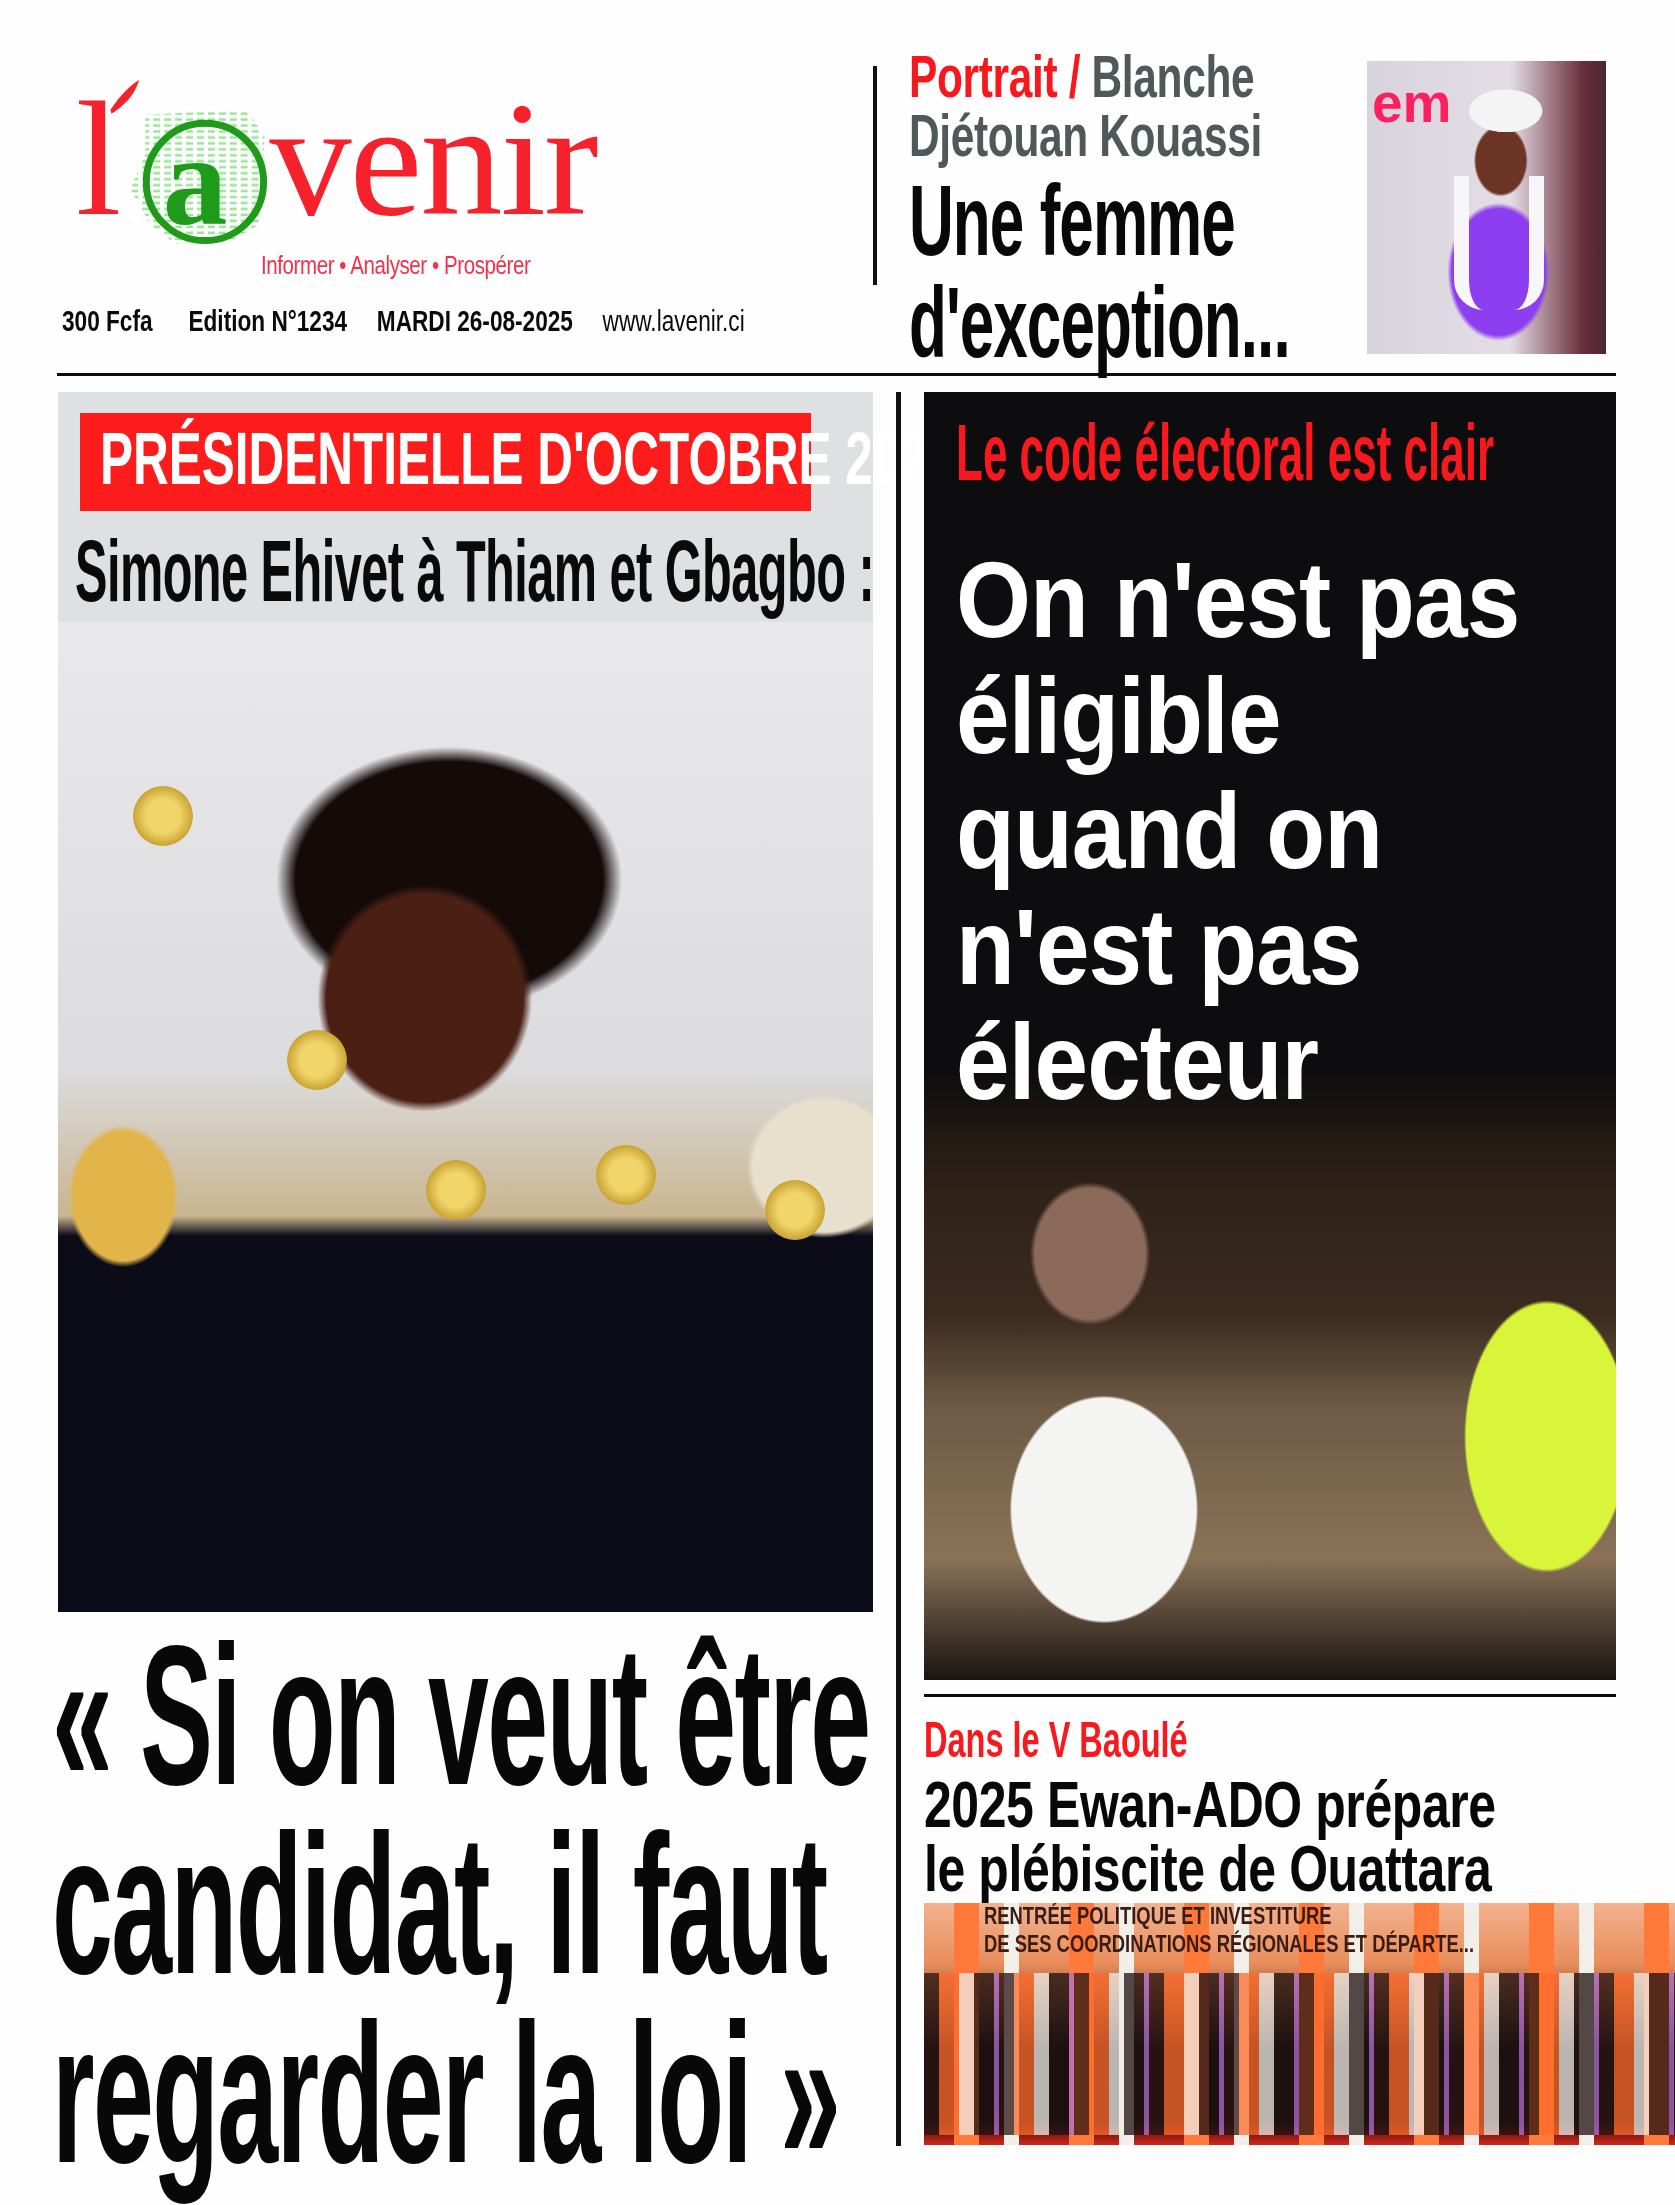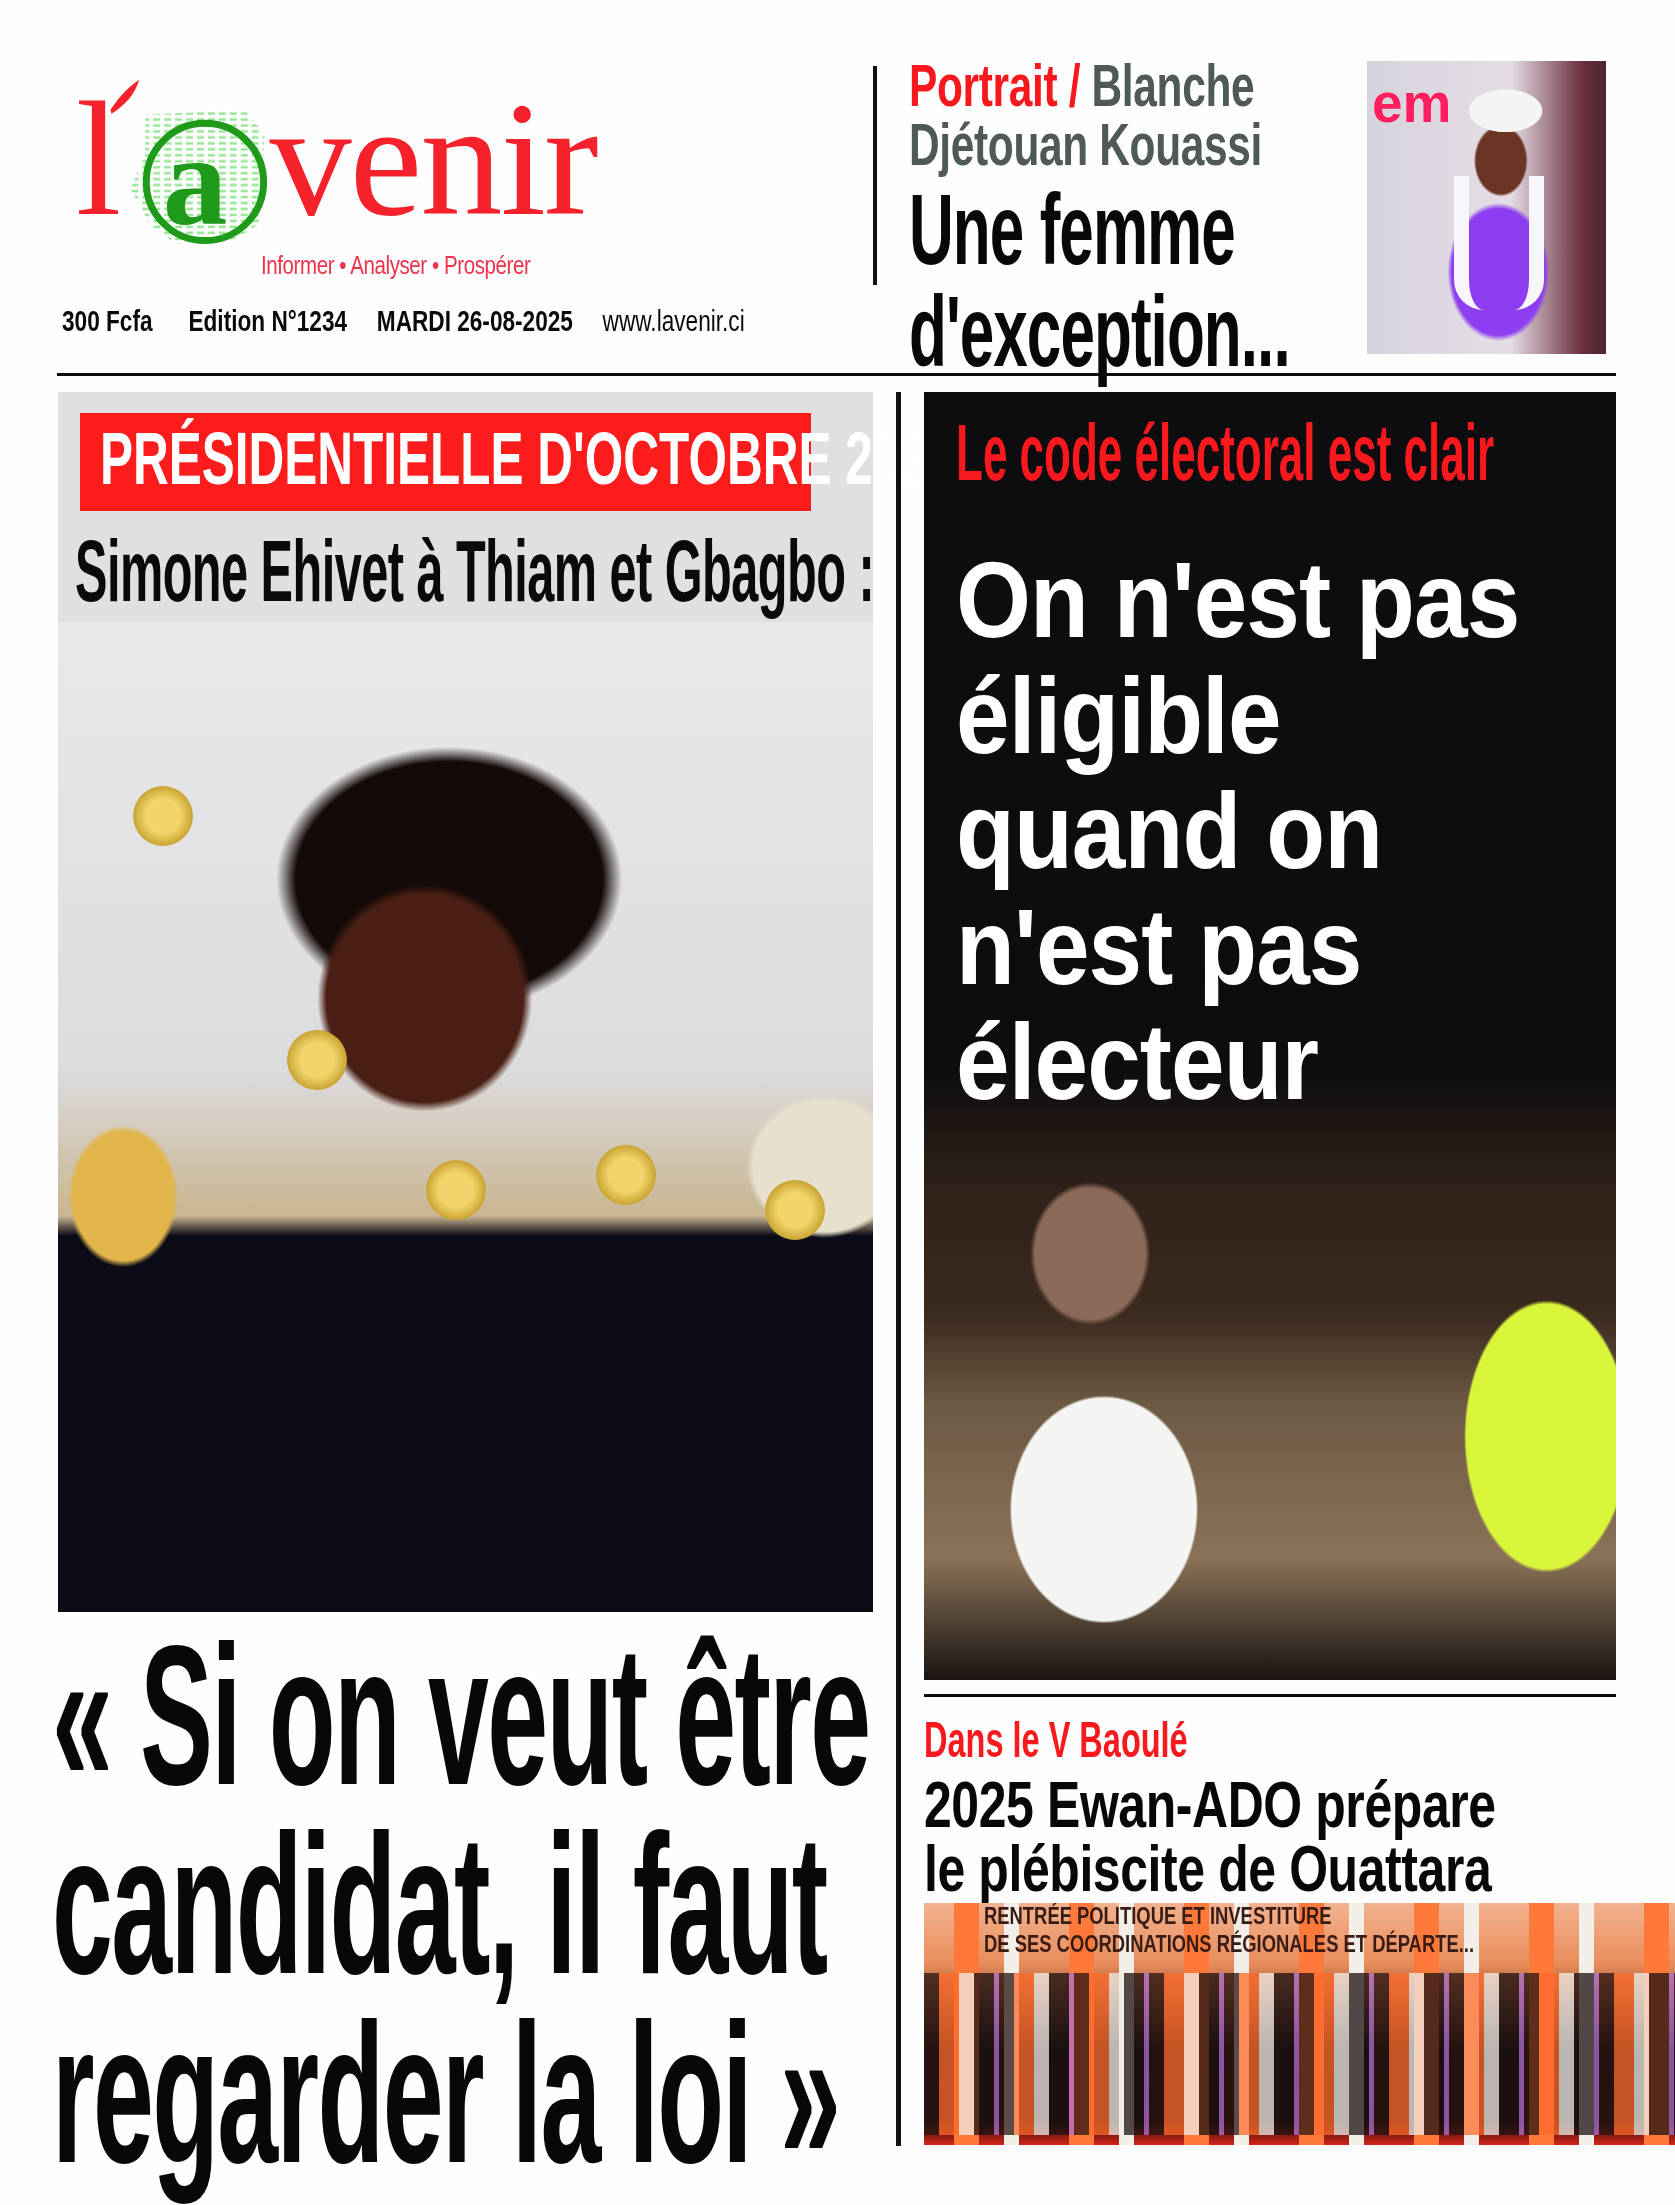--- a/index.html
+++ b/index.html
@@ -21,7 +21,7 @@
   .hline { background: #0b0b0b; }
 
   
-  #teaser { left: 909px; top: 57px; width: 448px; }
+  #teaser { left: 909px; top: 48px; width: 448px; }
   .t-kicker { font-size: 59px; line-height: 1; color: #4f5a58; font-weight: 700;
               transform: scaleX(0.72); transform-origin: left top; white-space: nowrap; letter-spacing: -0.5px; }
   .t-kicker .red { color: #f7181e; }

